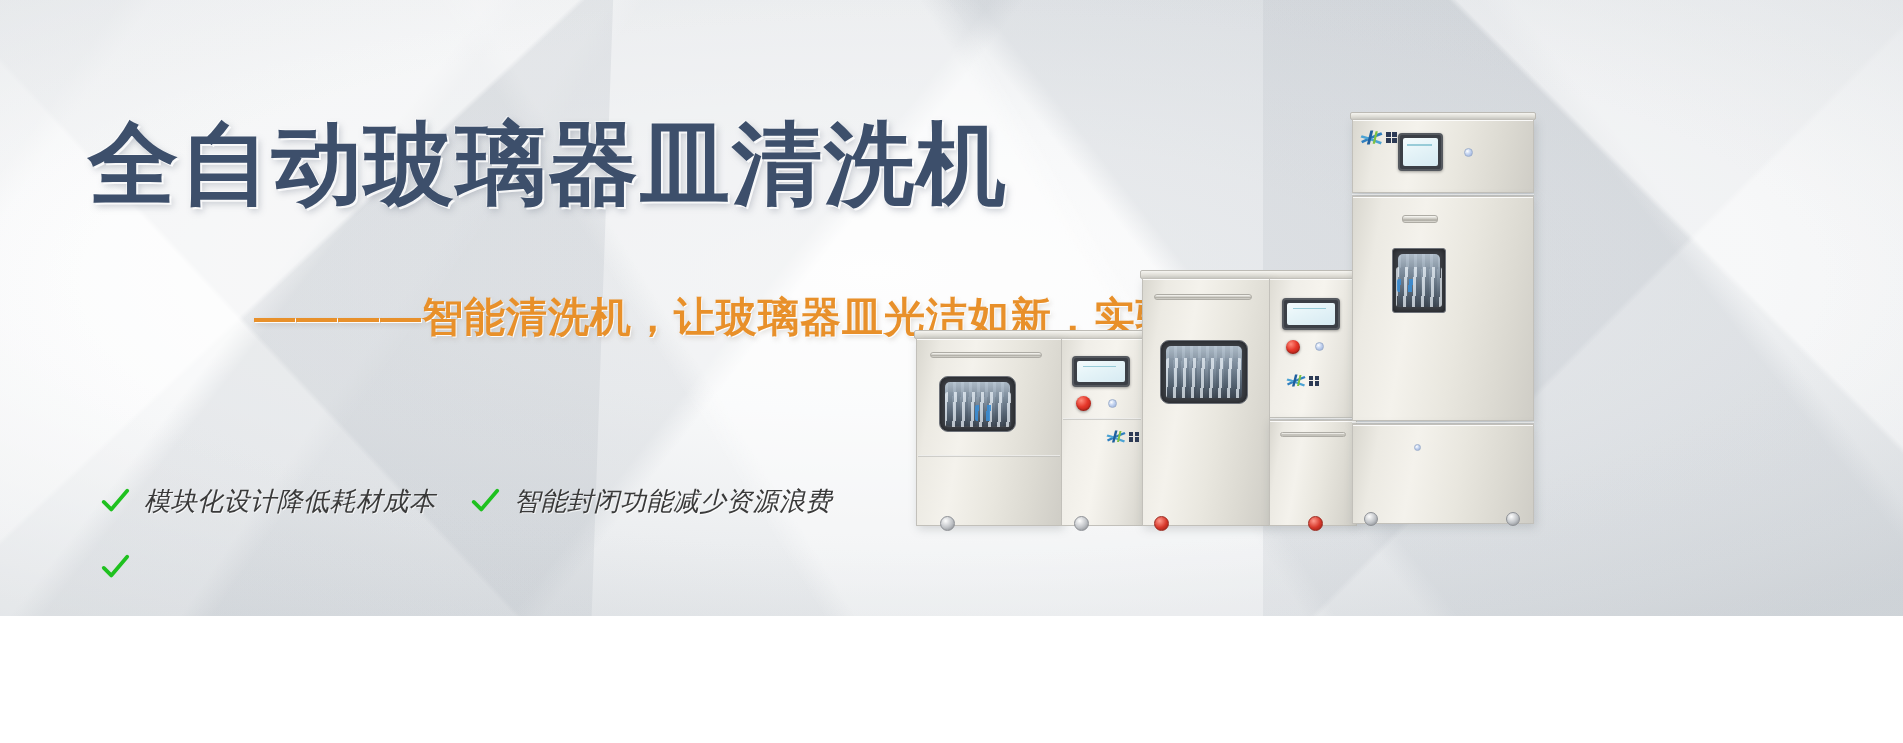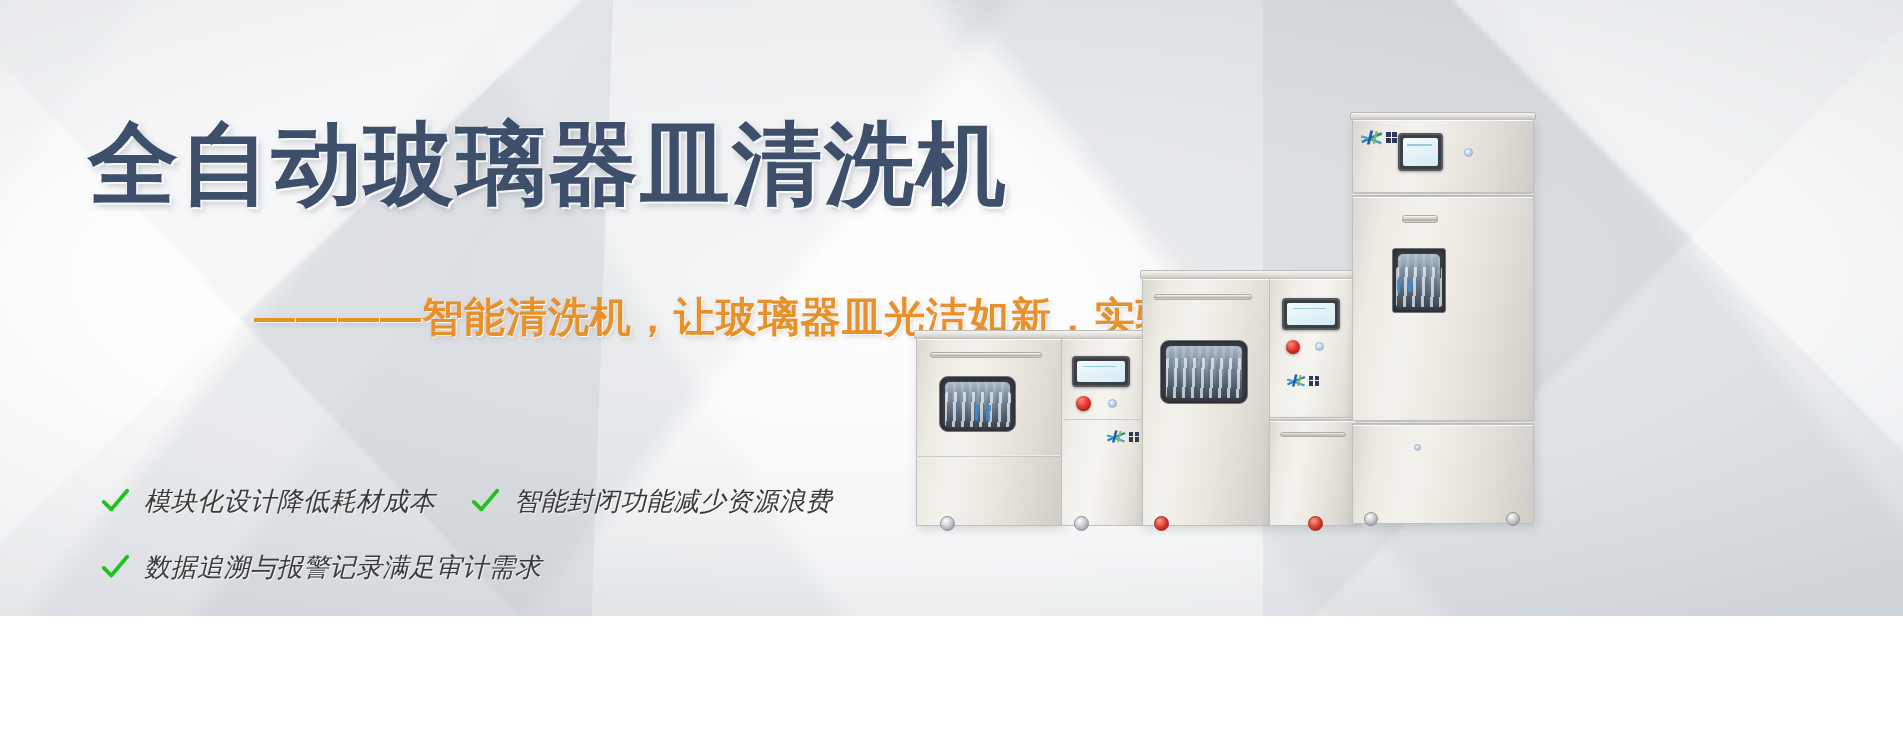--- a/index.html
+++ b/index.html
@@ -262,7 +262,6 @@
       <svg class="check-icon" viewBox="0 0 32 32">
         <path d="M4 17 L12 25 L29 5" fill="none" stroke="#1fc11f" stroke-width="4" stroke-linecap="round" stroke-linejoin="round"></path>
       </svg>
-      <span class="feature-label">数据追溯与报警记录满足审计需求</span>
     </div>
 
   </div>

